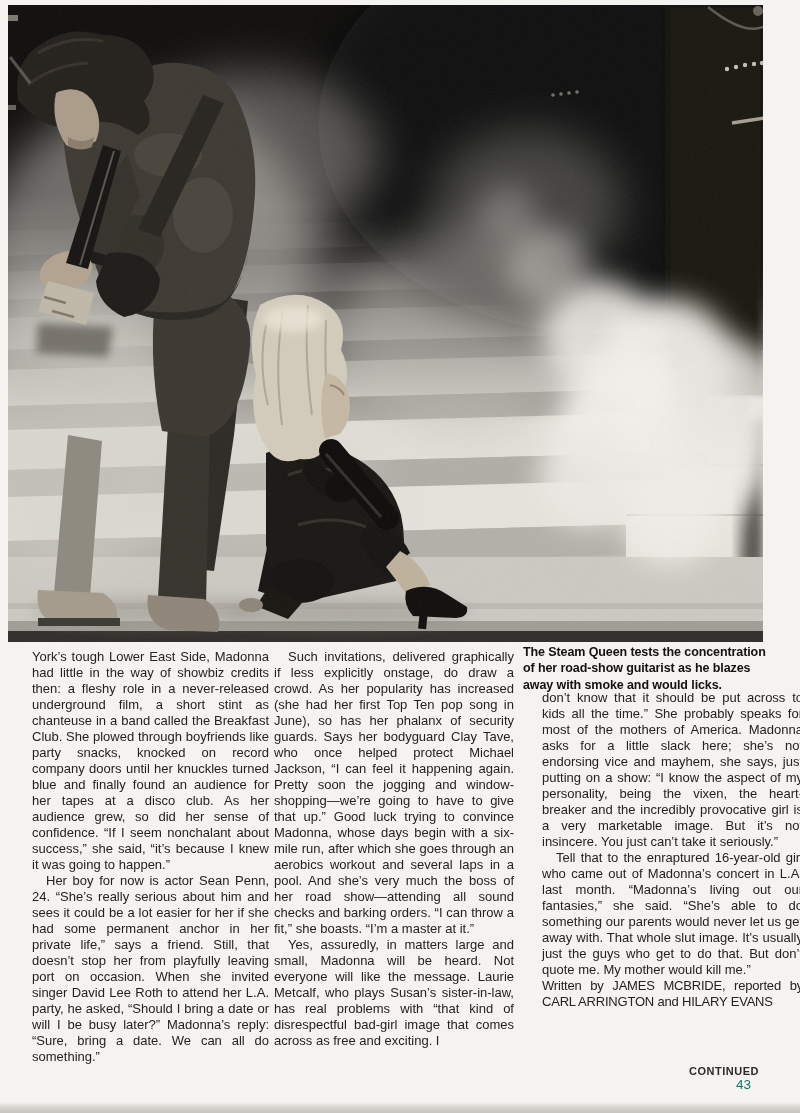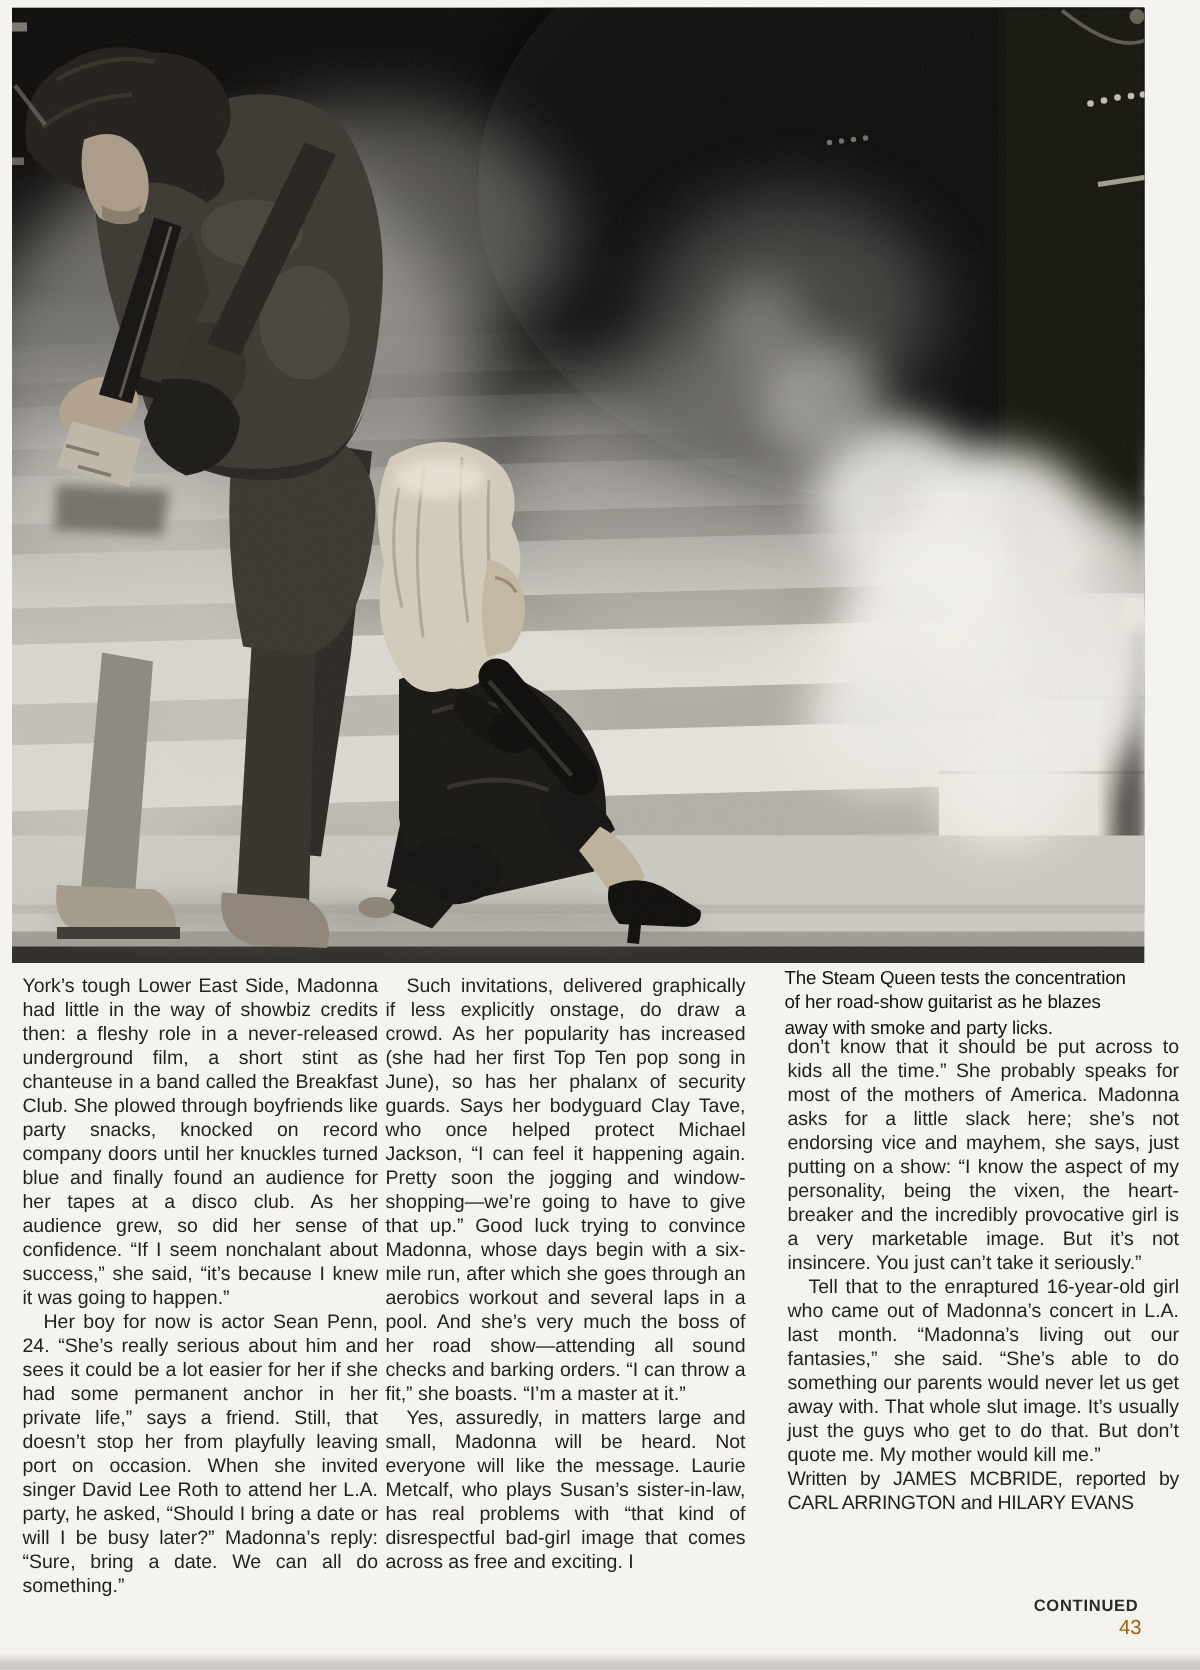--- a/index.html
+++ b/index.html
@@ -26,7 +26,7 @@
   .col{
     position:absolute;top:649px;
     font-size:13px;line-height:16px;color:var(--ink);
-    text-align:justify;letter-spacing:0px;
+    text-align:justify;letter-spacing:0px;margin-left:17px;
   }
   #colA{left:15px;width:237px;}
   #colB{left:257px;width:240px;}

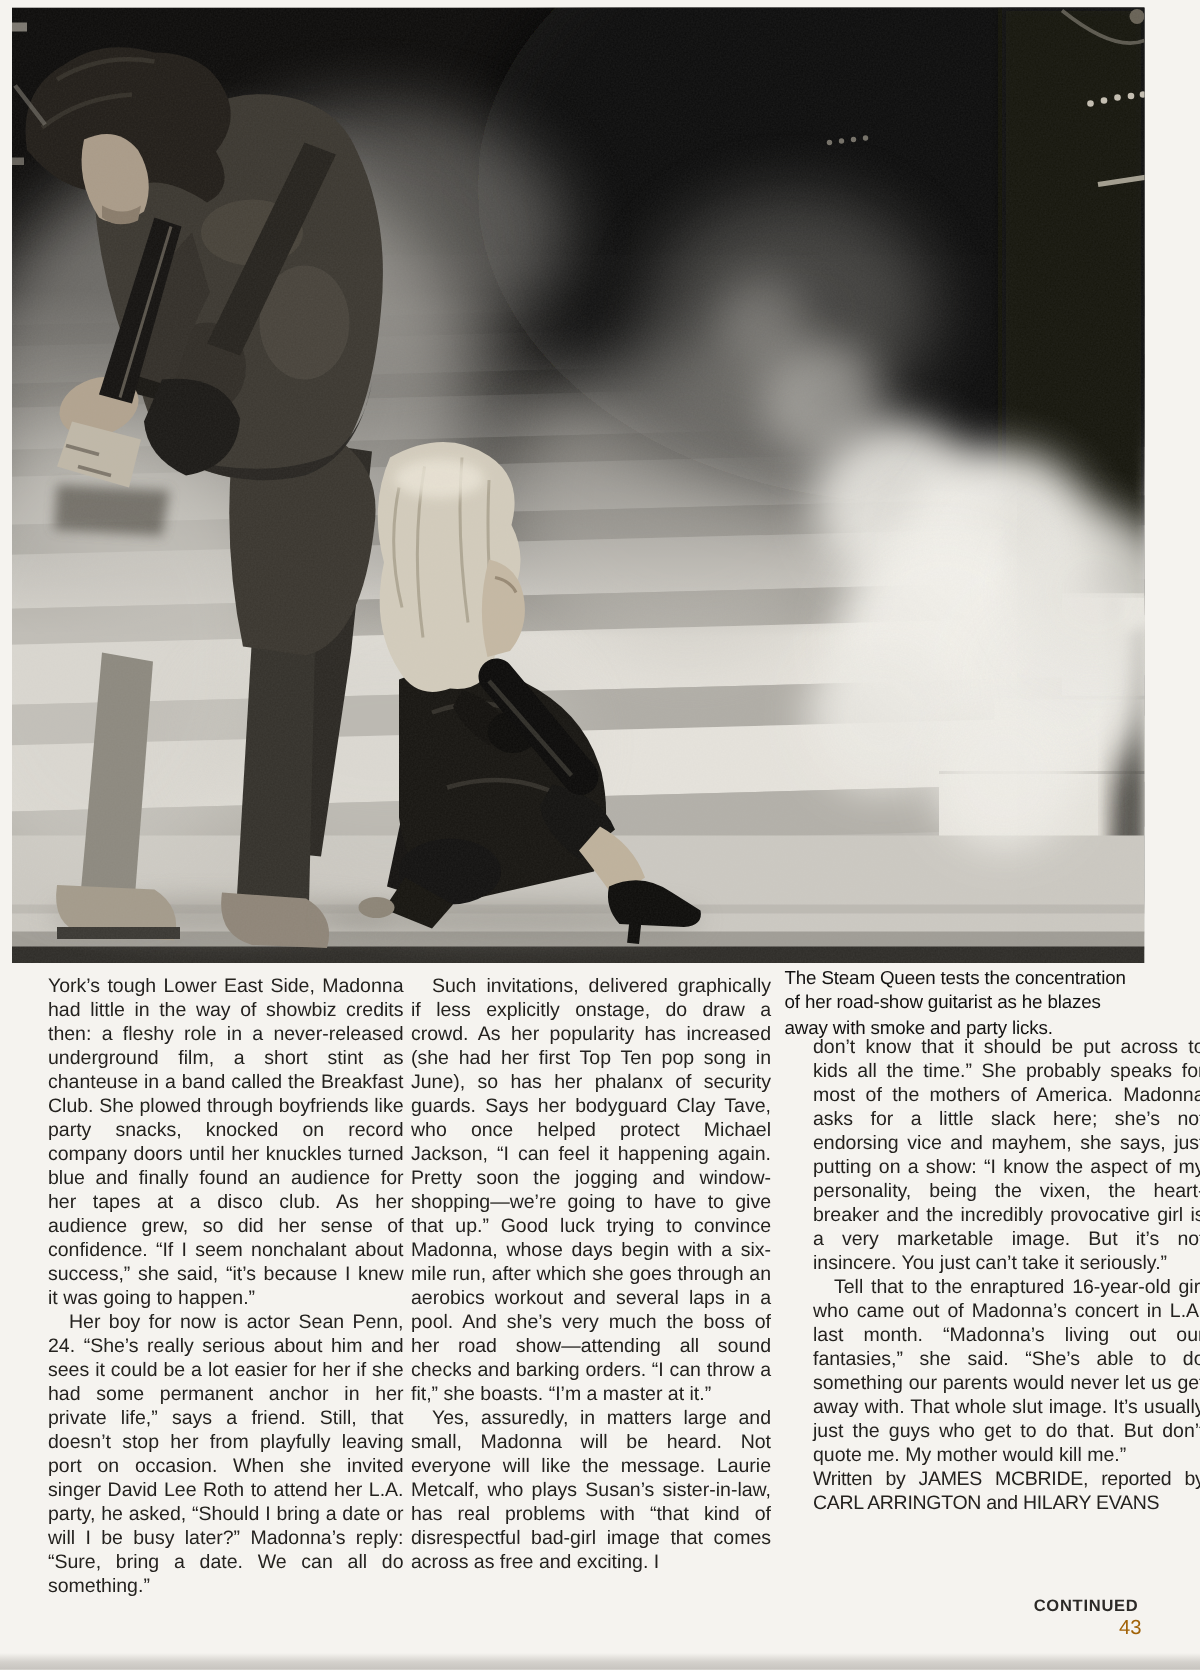--- a/index.html
+++ b/index.html
@@ -20,7 +20,7 @@
   .photo svg{display:block;width:100%;height:100%;}
   .caption{
     position:absolute;left:523px;top:644px;width:266px;
-    font-weight:normal;font-size:12.5px;line-height:16.4px;
+    font-weight:bold;font-size:12.5px;line-height:16.4px;
     color:var(--ink-strong);letter-spacing:-0.1px;
   }
   .col{

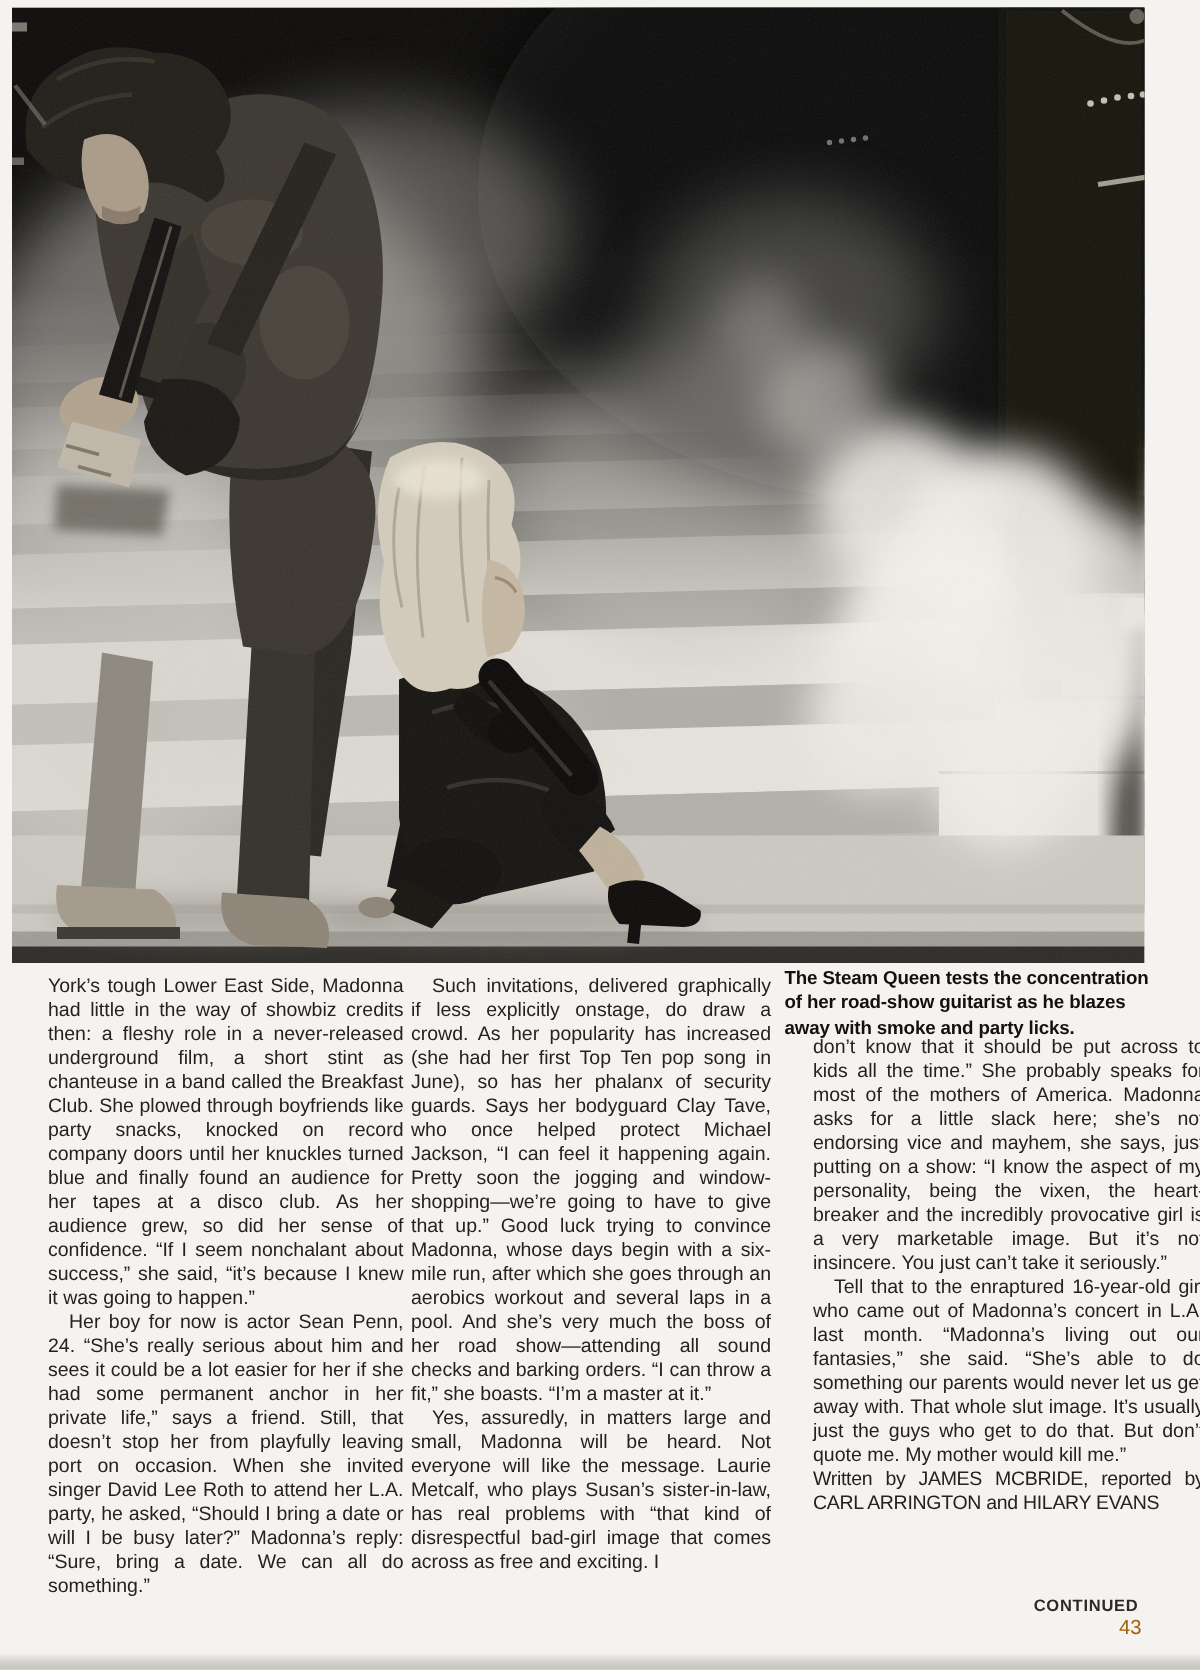--- a/index.html
+++ b/index.html
@@ -220,7 +220,7 @@
   <div class="caption">
     <div>The Steam Queen tests the concentration</div>
     <div>of her road-show guitarist as he blazes</div>
-    <div>away with smoke and party licks.</div>
+    <div>away with smoke and would licks.</div>
   </div>
 
   <div class="col" id="colA">

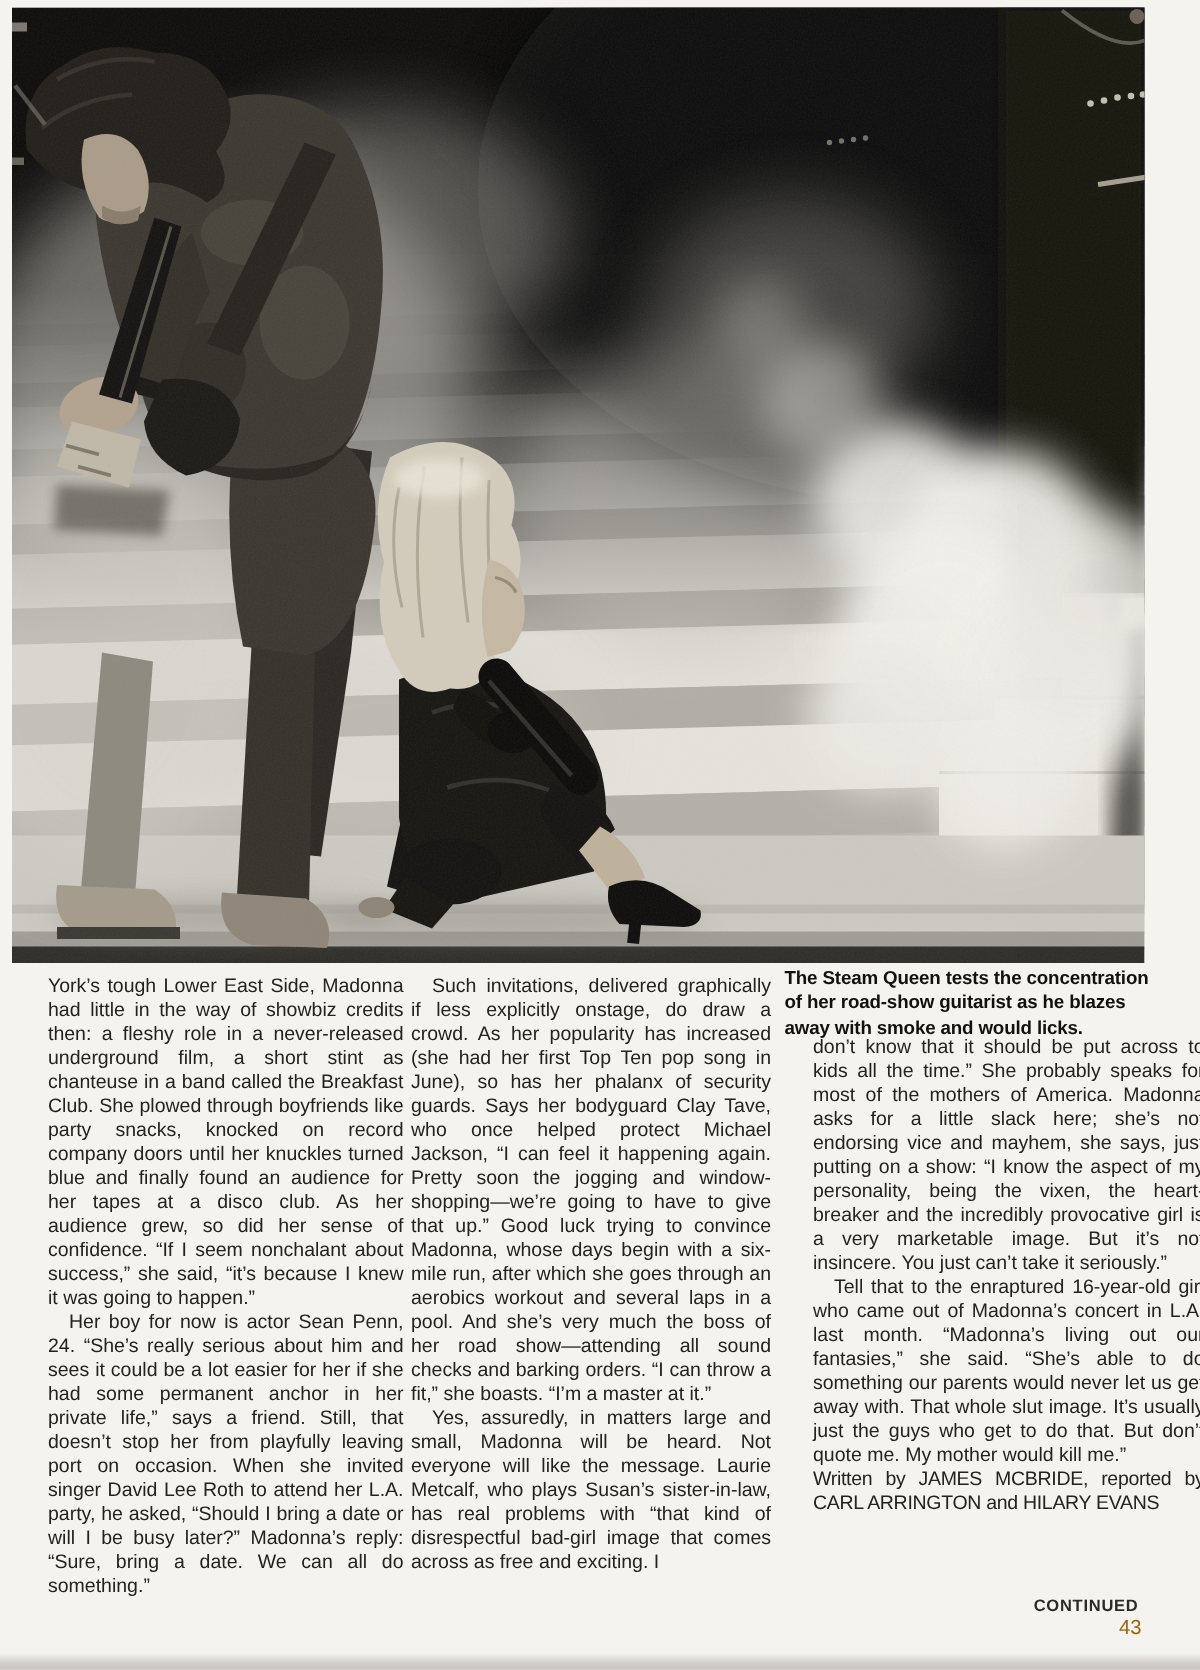--- a/index.html
+++ b/index.html
@@ -40,8 +40,8 @@
     font-size:11px;font-weight:bold;letter-spacing:0.5px;color:#2c2a27;
   }
   .page-number{
-    position:absolute;top:1077px;right:39px;
-    font-size:13.5px;color:#a16207;text-align:right;
+    position:absolute;top:1077px;right:49px;
+    font-size:13.5px;color:#0f766e;text-align:right;
   }
   .bottom-strip{
     position:absolute;left:0;right:0;bottom:0;height:11px;

